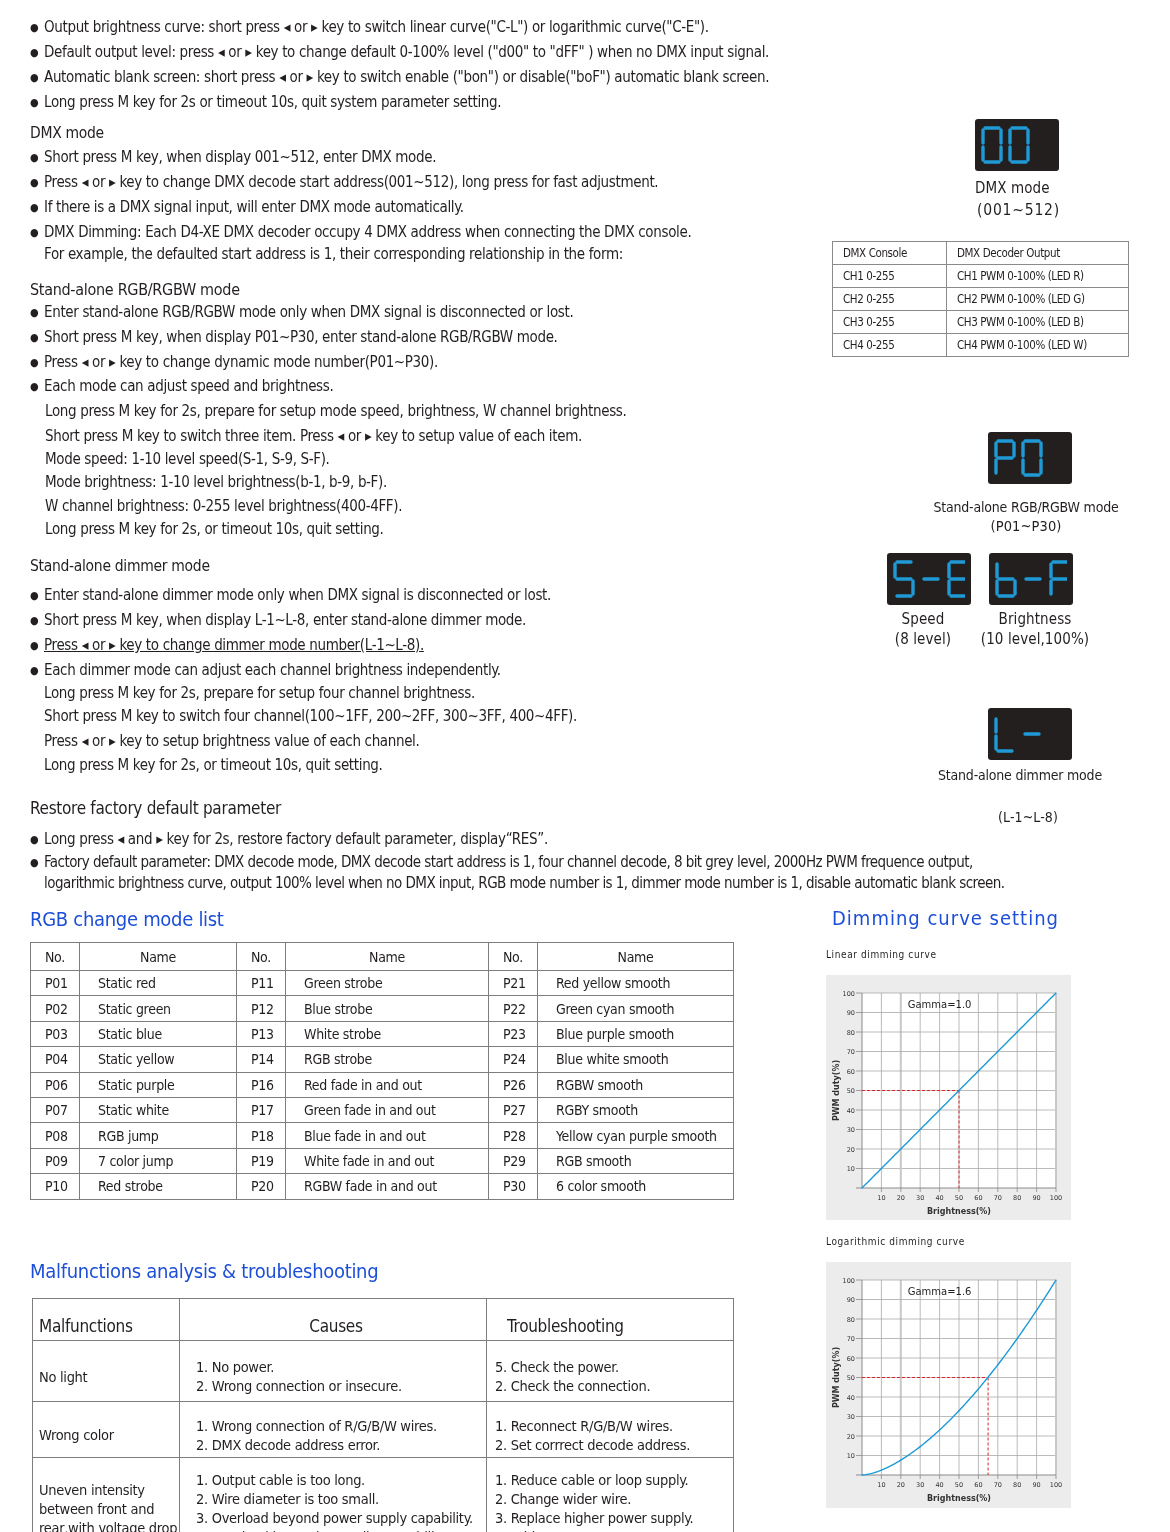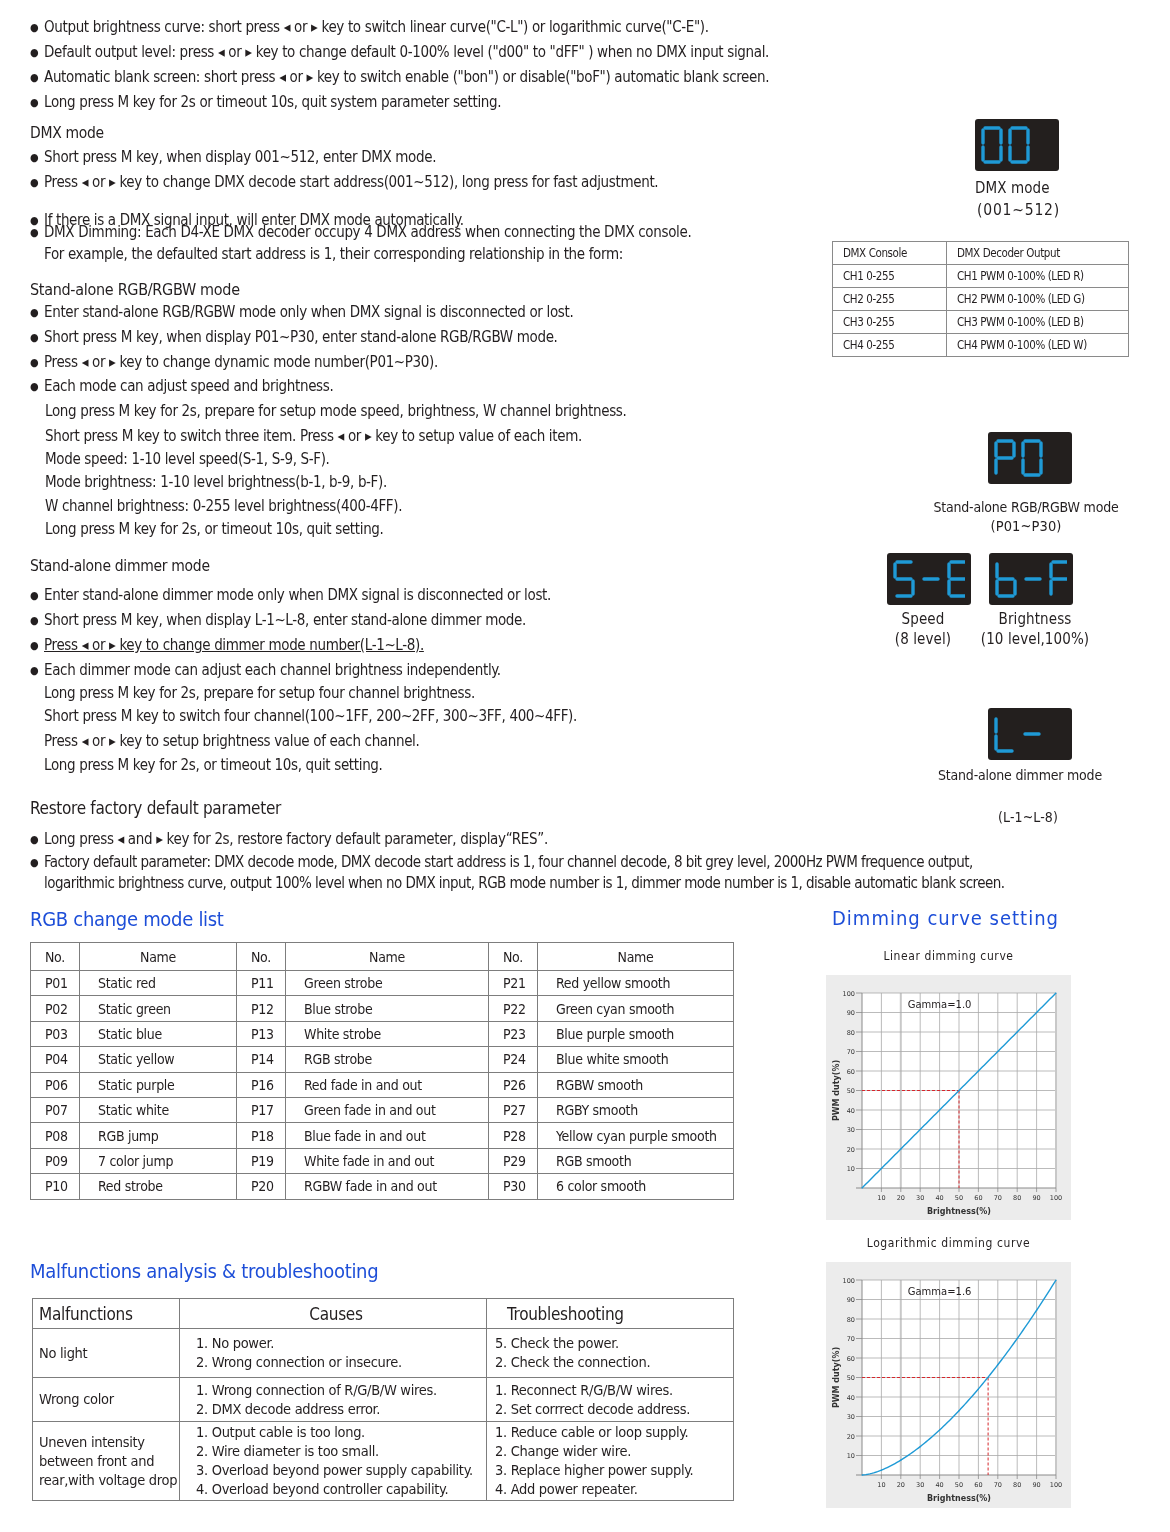--- a/index.html
+++ b/index.html
@@ -48,7 +48,7 @@
   <div class="sec-title" style="left:30px;top:123px;">DMX mode</div>
   <div class="line bullet" style="left:30px;top:147px;">Short press M key, when display 001~512, enter DMX mode.</div>
   <div class="line bullet" style="left:30px;top:172px;">Press  ◂ or ▸ key to change DMX decode start address(001~512), long press for fast adjustment.</div>
-  <div class="line bullet" style="left:30px;top:210px;">If there is a DMX signal input, will enter DMX mode automatically.</div>
+  <div class="line bullet" style="left:30px;top:197px;">If there is a DMX signal input, will enter DMX mode automatically.</div>
   <div class="line bullet" style="left:30px;top:222px;">DMX Dimming: Each D4-XE DMX decoder occupy 4 DMX address when connecting the DMX console.</div>
   <div class="line indent" style="left:30px;top:244px;">For example, the defaulted start address is 1, their corresponding relationship in the form:</div>
 </div>

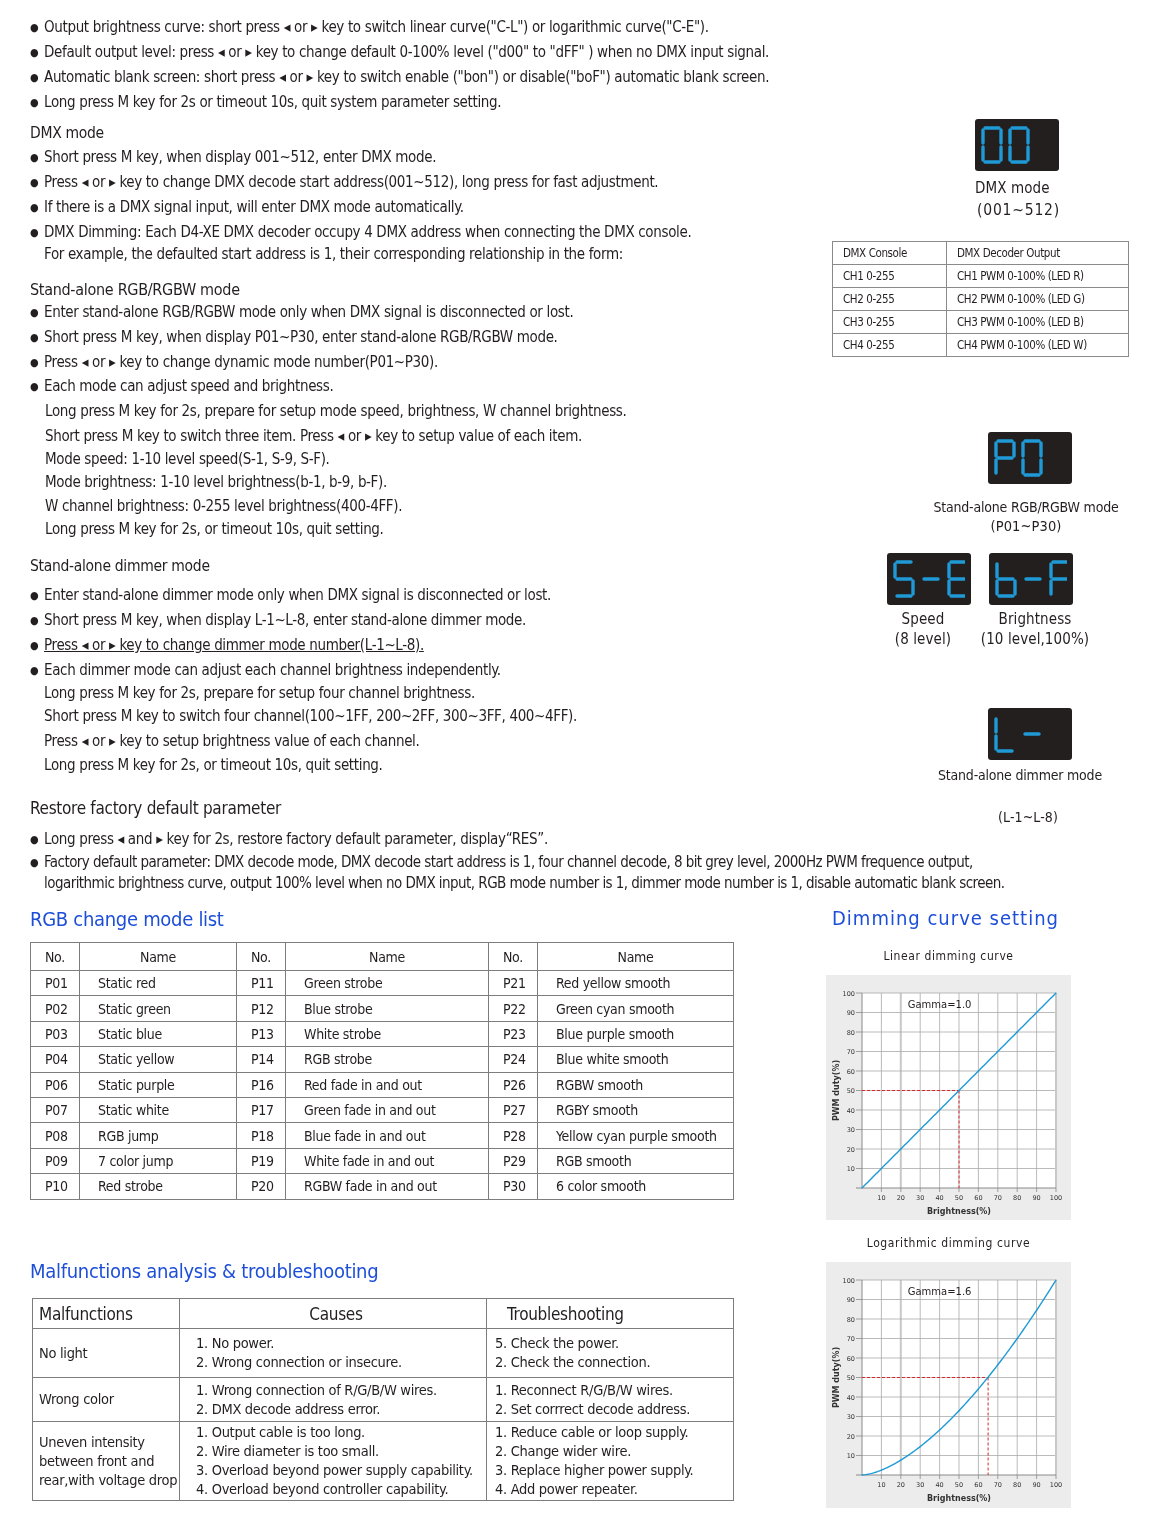--- a/index.html
+++ b/index.html
@@ -31,7 +31,7 @@
   .mal-table th { height:29px; font-size:17px; }
   .mal-table td .ln { display:block; line-height:19px; }
 
-  .chart-title { position:absolute; font-size:12px; white-space:nowrap; letter-spacing:0.6px; text-align:center; }
+  .chart-title { position:absolute; font-size:10px; white-space:nowrap; letter-spacing:0.6px; }
   .chart-panel { position:absolute; background:#ececec; }
 </style>
 </head>

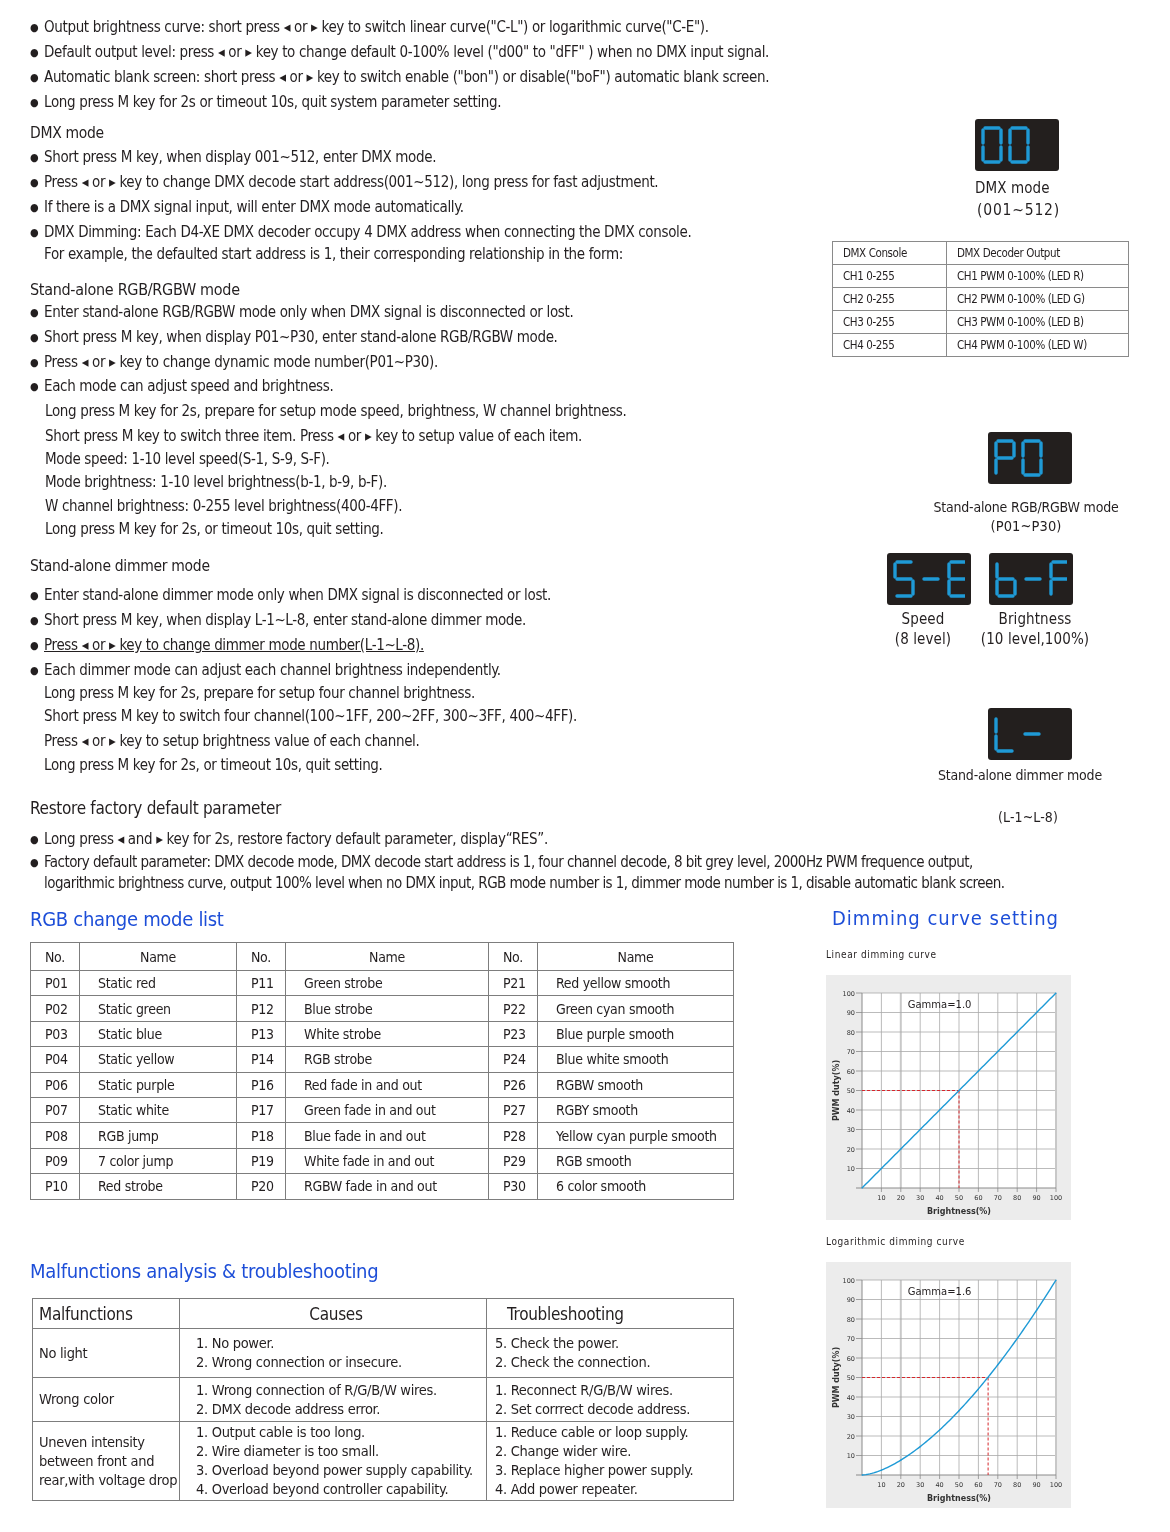--- a/index.html
+++ b/index.html
@@ -27,7 +27,7 @@
   .rgb-table td.nm { text-align:left; padding-left:18px; }
 
   .mal-table { position:absolute; left:32px; top:1298px; width:702px; font-size:14.5px; letter-spacing:-0.3px; }
-  .mal-table td, .mal-table th { border:1px solid #7d7d7d; padding:0 0 0 6px; font-weight:normal; vertical-align:middle; text-align:left; }
+  .mal-table td, .mal-table th { border:1px solid #7d7d7d; padding:12px 0 0 6px; font-weight:normal; vertical-align:middle; text-align:left; }
   .mal-table th { height:29px; font-size:17px; }
   .mal-table td .ln { display:block; line-height:19px; }
 

